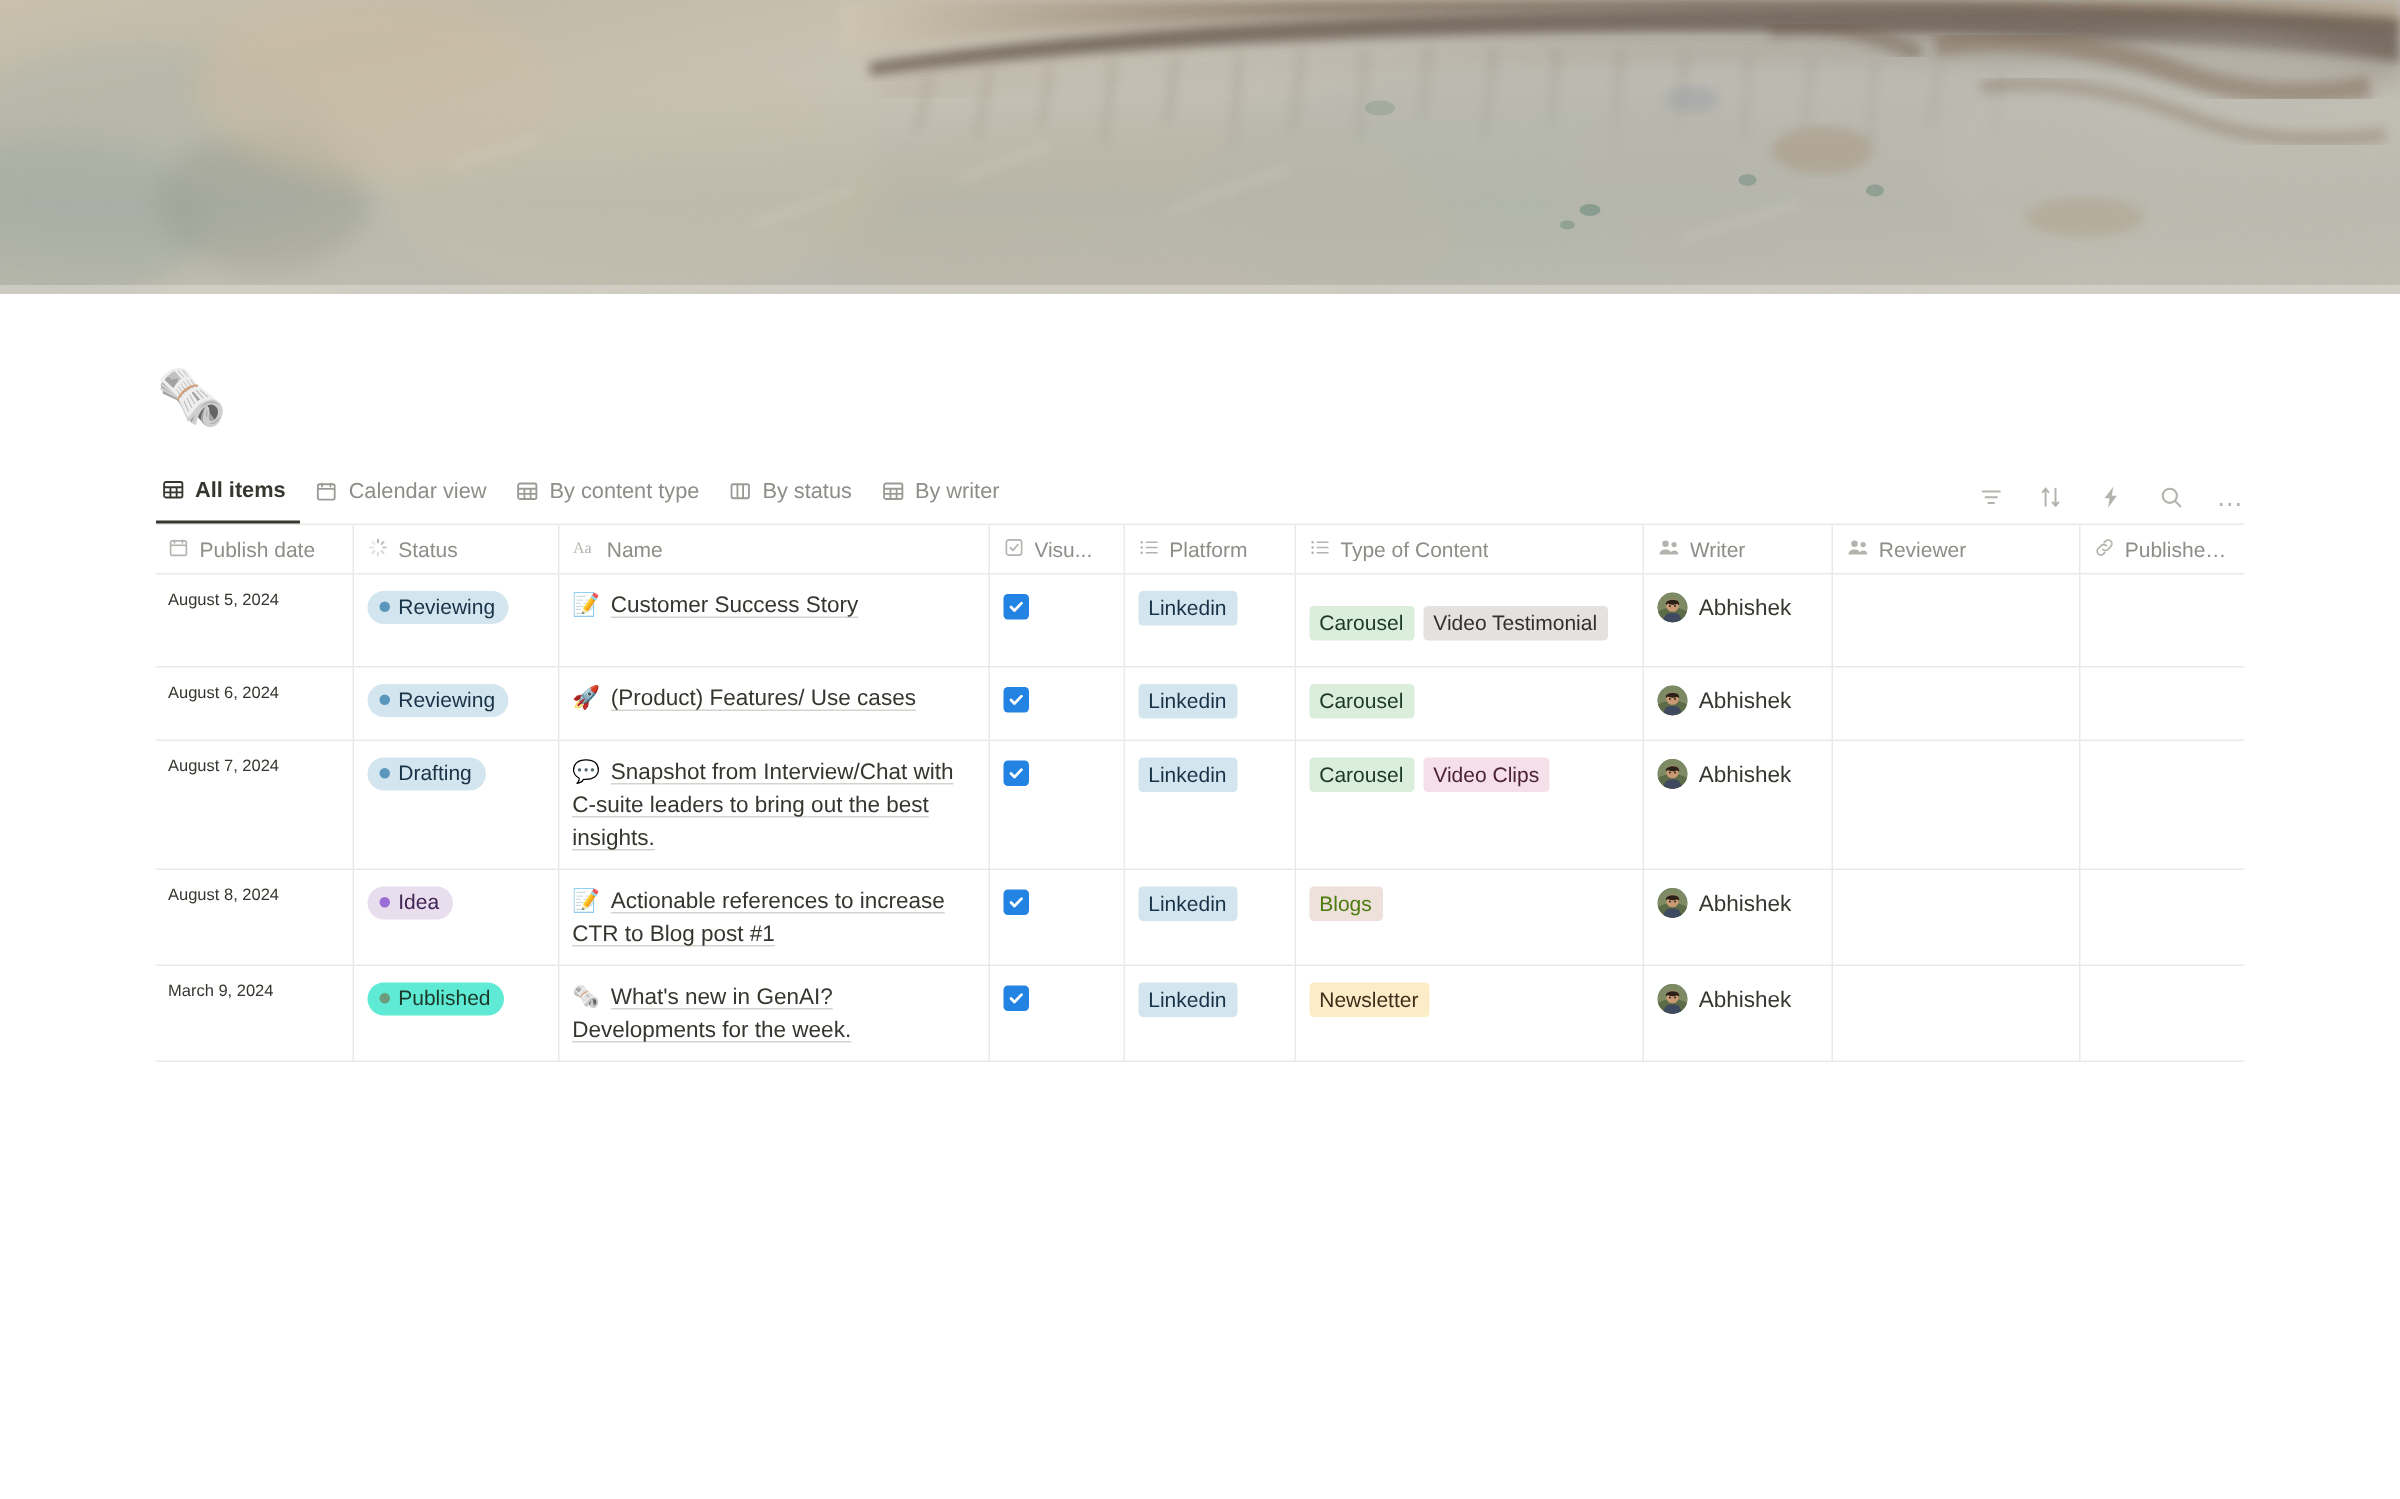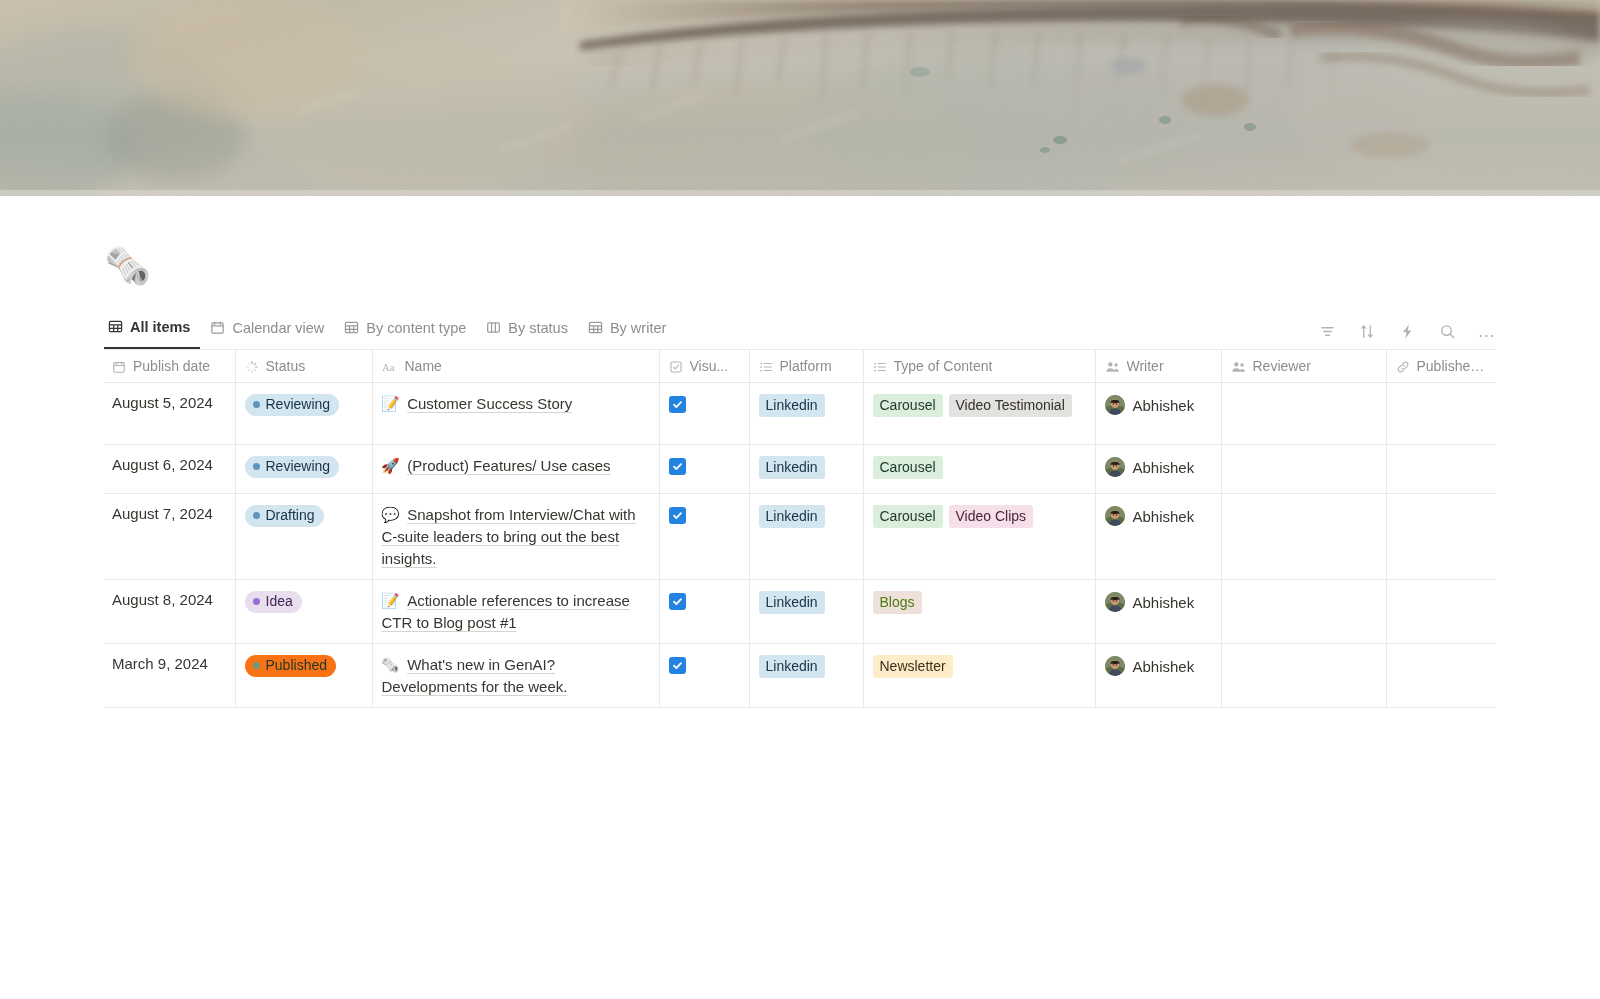--- a/index.html
+++ b/index.html
@@ -136,7 +136,7 @@
     padding-top: 8px;
     padding-bottom: 8px;
   }
-  .th-inner { display: flex; align-items: flex-end; gap: 7px; }
+  .th-inner { display: flex; align-items: flex-start; gap: 7px; }
   .th-inner svg { flex: 0 0 auto; display:block; }
   .th-label { white-space: nowrap; overflow: hidden; text-overflow: ellipsis; }
 

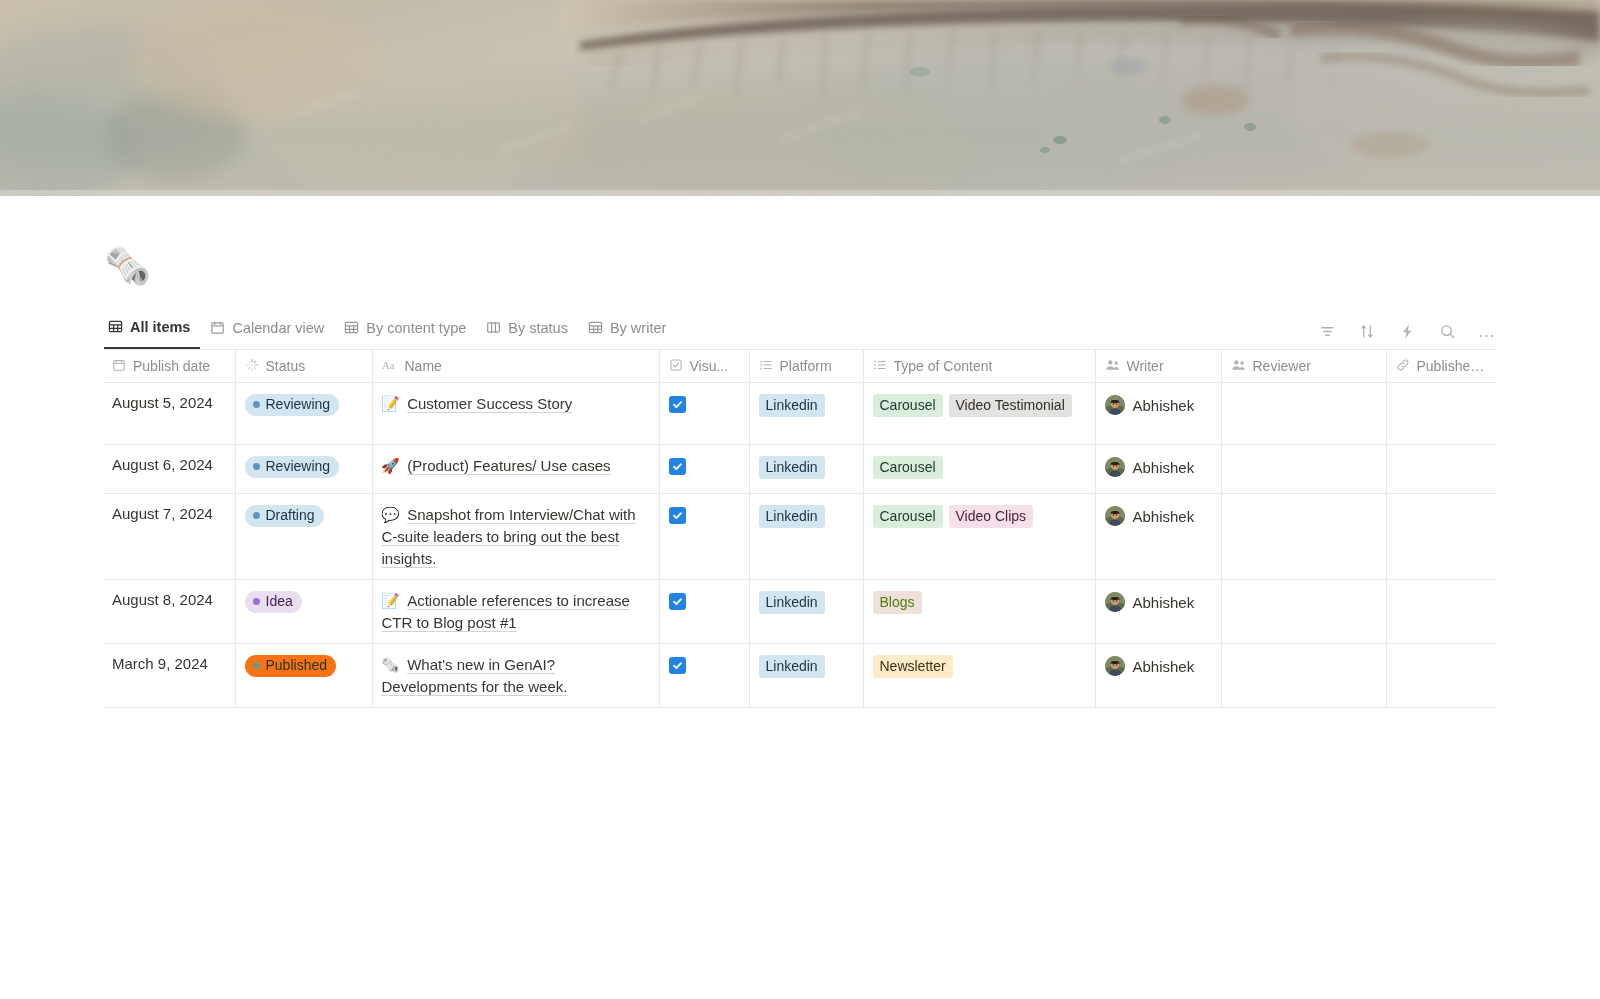--- a/index.html
+++ b/index.html
@@ -143,7 +143,7 @@
   td { font-size: 15px; color: #37352f; }
   tr.db-row { height: 1px; }
 
-  .cell-date { color: #37352f; font-size: 15px; padding-top: 11px !important; }
+  .cell-date { color: #37352f; font-size: 11px; padding-top: 11px !important; }
 
   .pill {
     display: inline-flex;

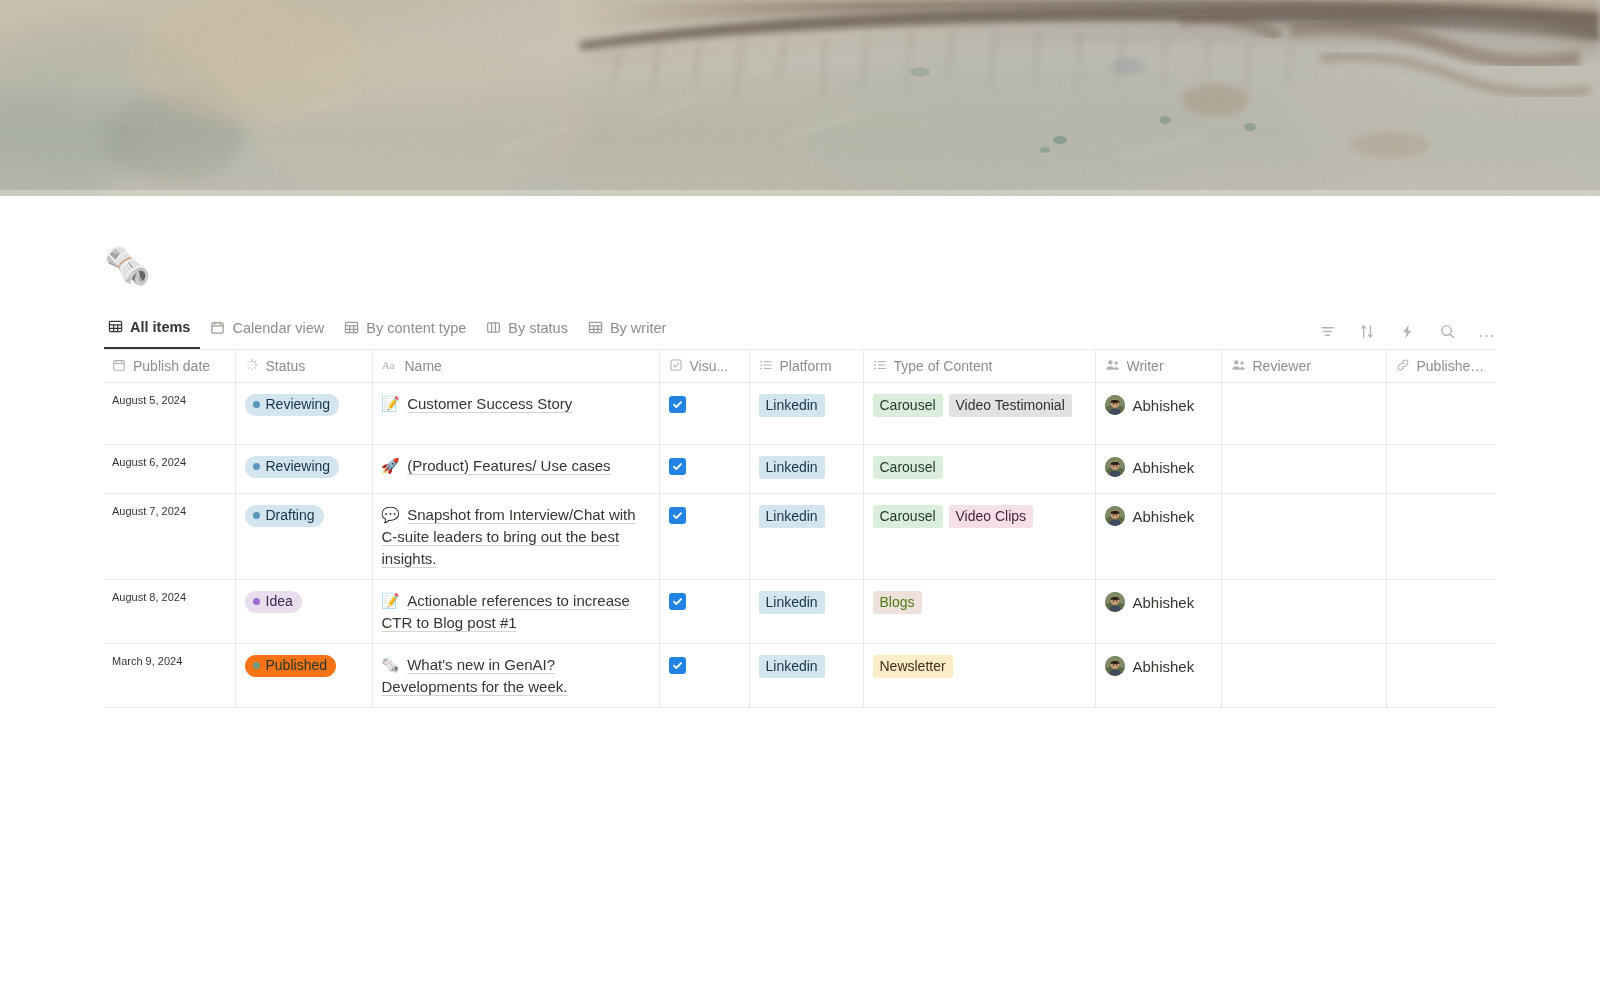--- a/index.html
+++ b/index.html
@@ -541,7 +541,7 @@
             <td style="padding-top: 11px;">
               <span class="tag-wrap"><span class="tag" style="background: rgb(211, 229, 239); color: rgb(24, 51, 71);">Linkedin</span></span>
             </td>
-            <td style="padding-top: 11px;">
+            <td style="padding-top: 21px;">
               <span class="tag-wrap"><span class="tag" style="background: rgb(219, 237, 219); color: rgb(28, 56, 41);">Carousel</span><span class="tag" style="background: rgb(227, 226, 224); color: rgb(50, 48, 44);">Video Testimonial</span></span>
             </td>
             <td style="padding-top: 11px;">

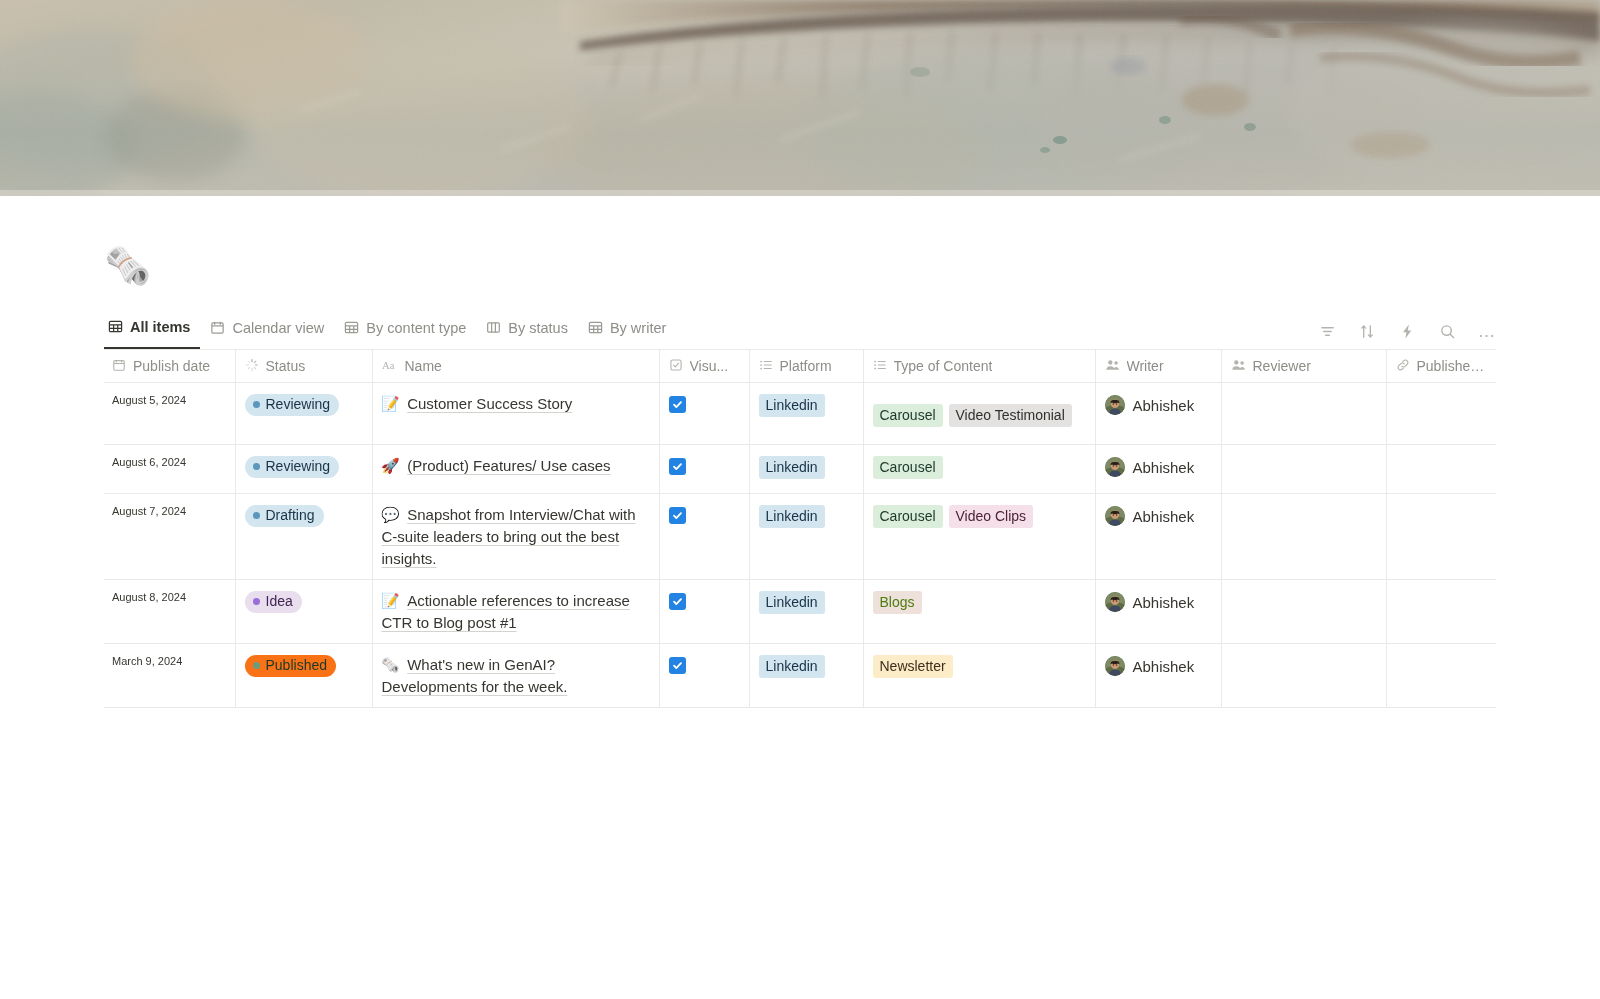--- a/index.html
+++ b/index.html
@@ -710,7 +710,7 @@
           </tr>
           <tr class="db-row" style="height: 46px;">
             <td class="cell-date">March 9, 2024</td>
-            <td style="padding-top: 11px;"><span class="pill" style="background: #f97316; color: rgb(28, 56, 41);">
+            <td style="padding-top: 11px;"><span class="pill" style="background: #5eead4; color: rgb(28, 56, 41);">
                 <span class="dot" style="background: rgb(108, 155, 125);"></span>
                 <span>Published</span>
               </span></td>

